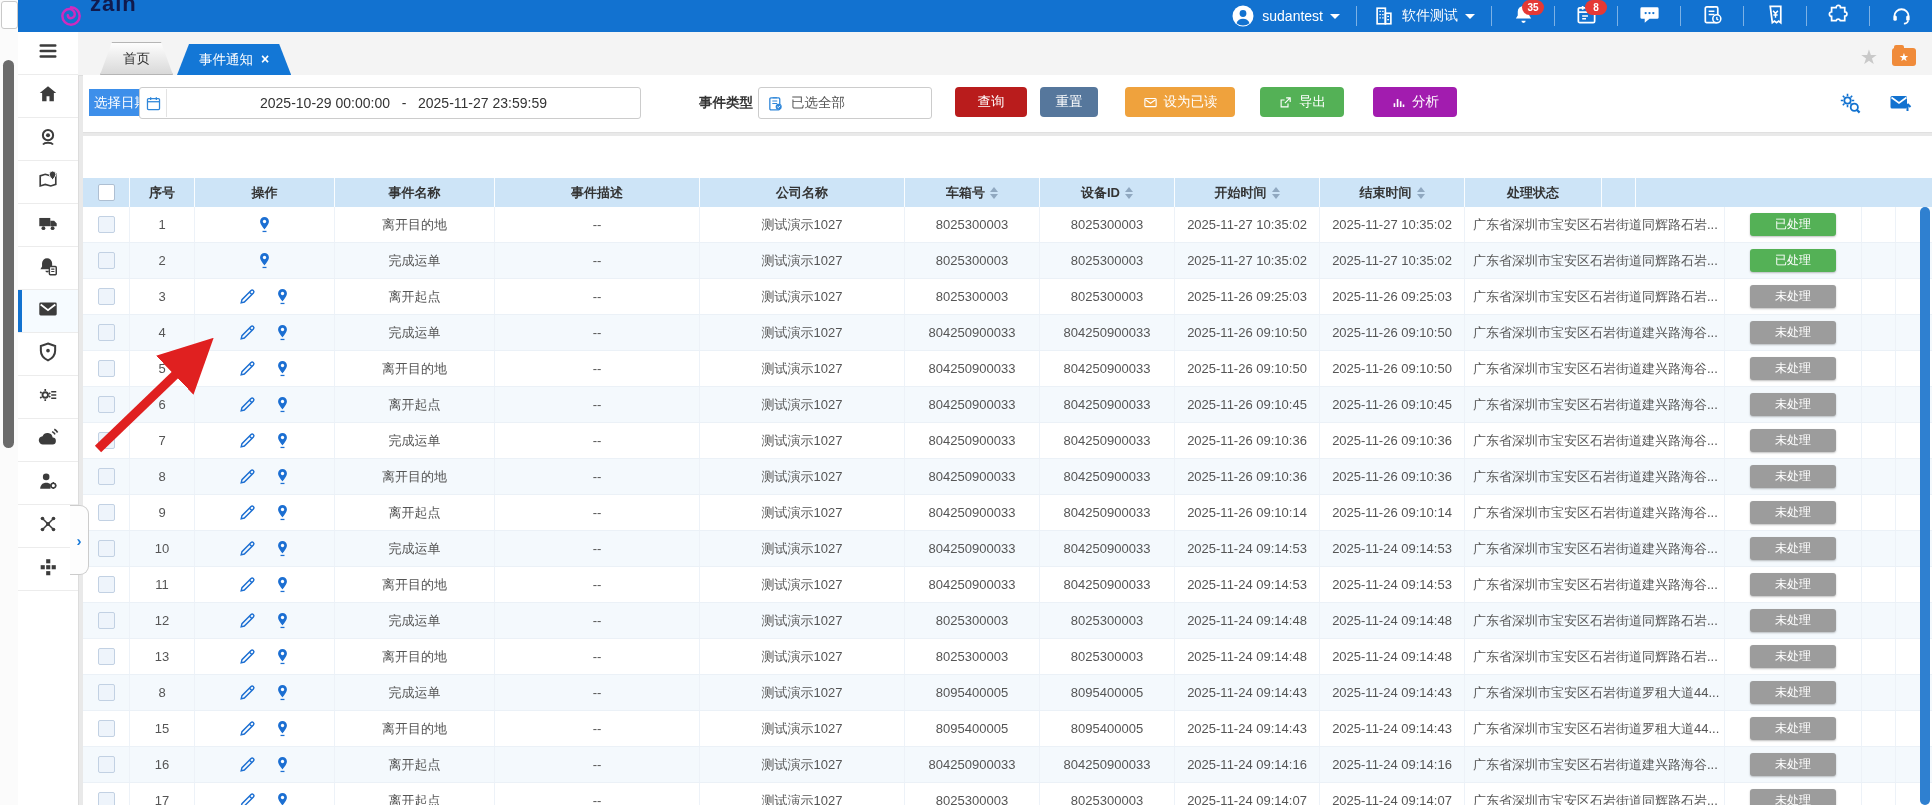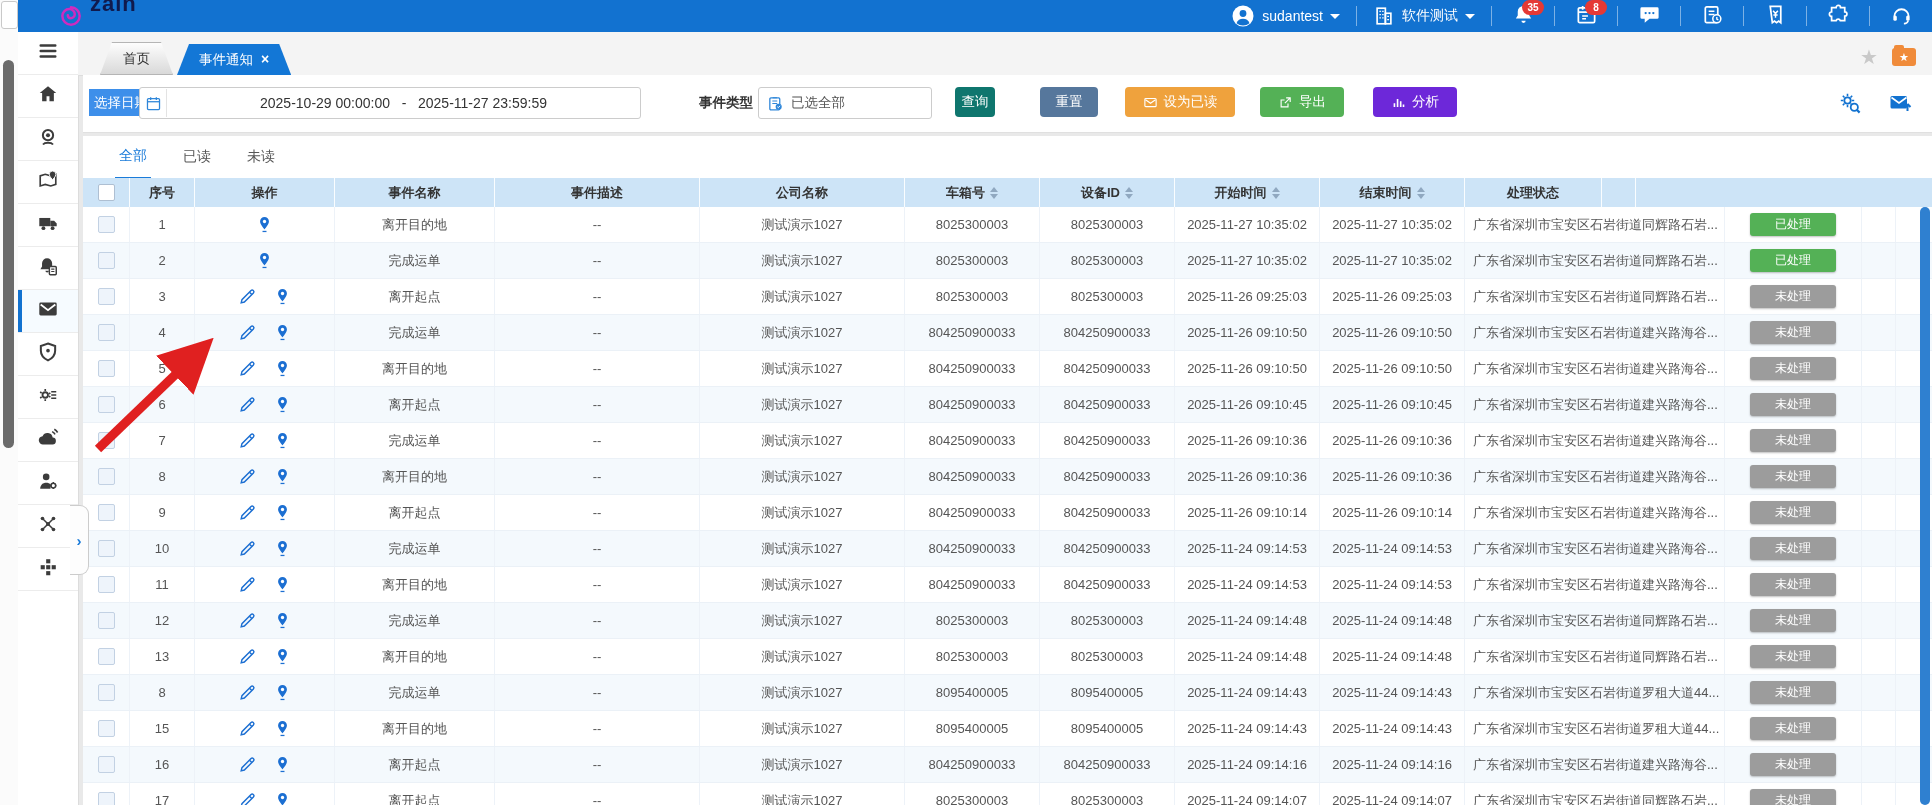--- a/index.html
+++ b/index.html
@@ -74,7 +74,7 @@
     display:flex;align-items:center;justify-content:center;gap:6px;cursor:pointer;
     font-family:"Liberation Sans","DejaVu Sans",sans-serif;}
   .btn svg{width:15px;height:15px;}
-  .btn.search{left:872px;width:40px;background:#0f766e;}
+  .btn.search{left:872px;width:72px;background:#b91c1c;}
   .btn.reset{left:957px;width:58px;background:#56779c;}
   .btn.mark{left:1042px;width:110px;background:#efa23d;}
   .btn.export{left:1177px;width:84px;background:#54b156;}

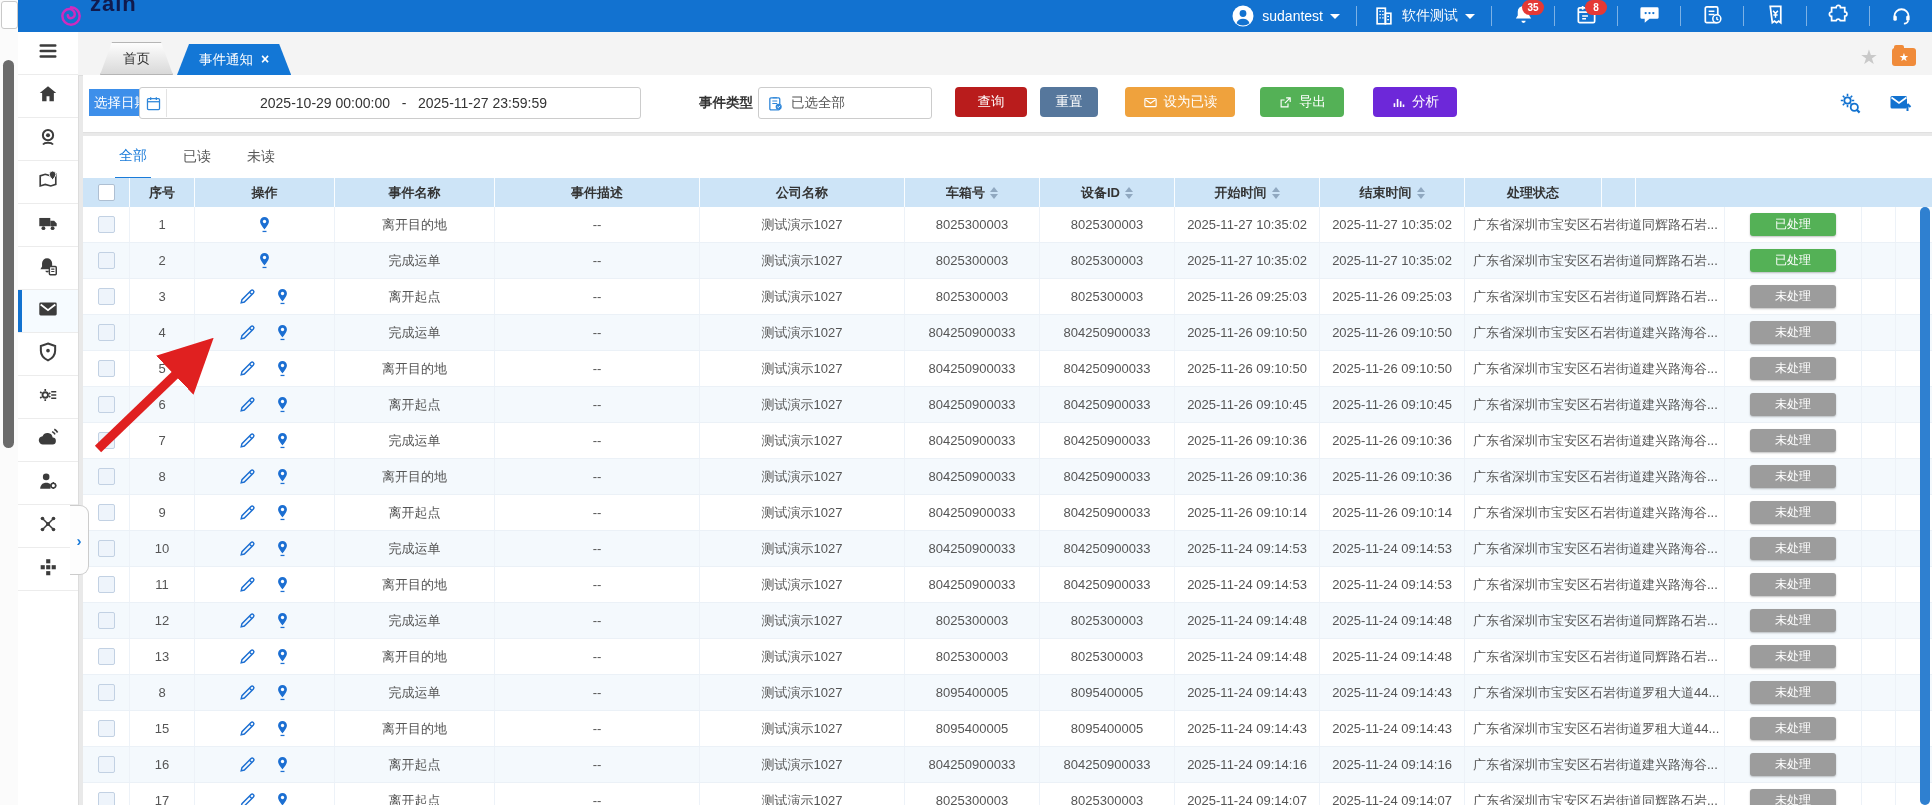--- a/index.html
+++ b/index.html
@@ -78,7 +78,7 @@
   .btn.reset{left:957px;width:58px;background:#56779c;}
   .btn.mark{left:1042px;width:110px;background:#efa23d;}
   .btn.export{left:1177px;width:84px;background:#54b156;}
-  .btn.analyze{left:1290px;width:84px;background:#6d28d9;}
+  .btn.analyze{left:1290px;width:84px;background:#a21caf;}
   .fp-icons{position:absolute;right:20px;top:16px;display:flex;gap:26px;}
   .fp-icons .ic{width:24px;height:24px;color:#1272d0;cursor:pointer;}
   .fp-icons svg{width:24px;height:24px;}

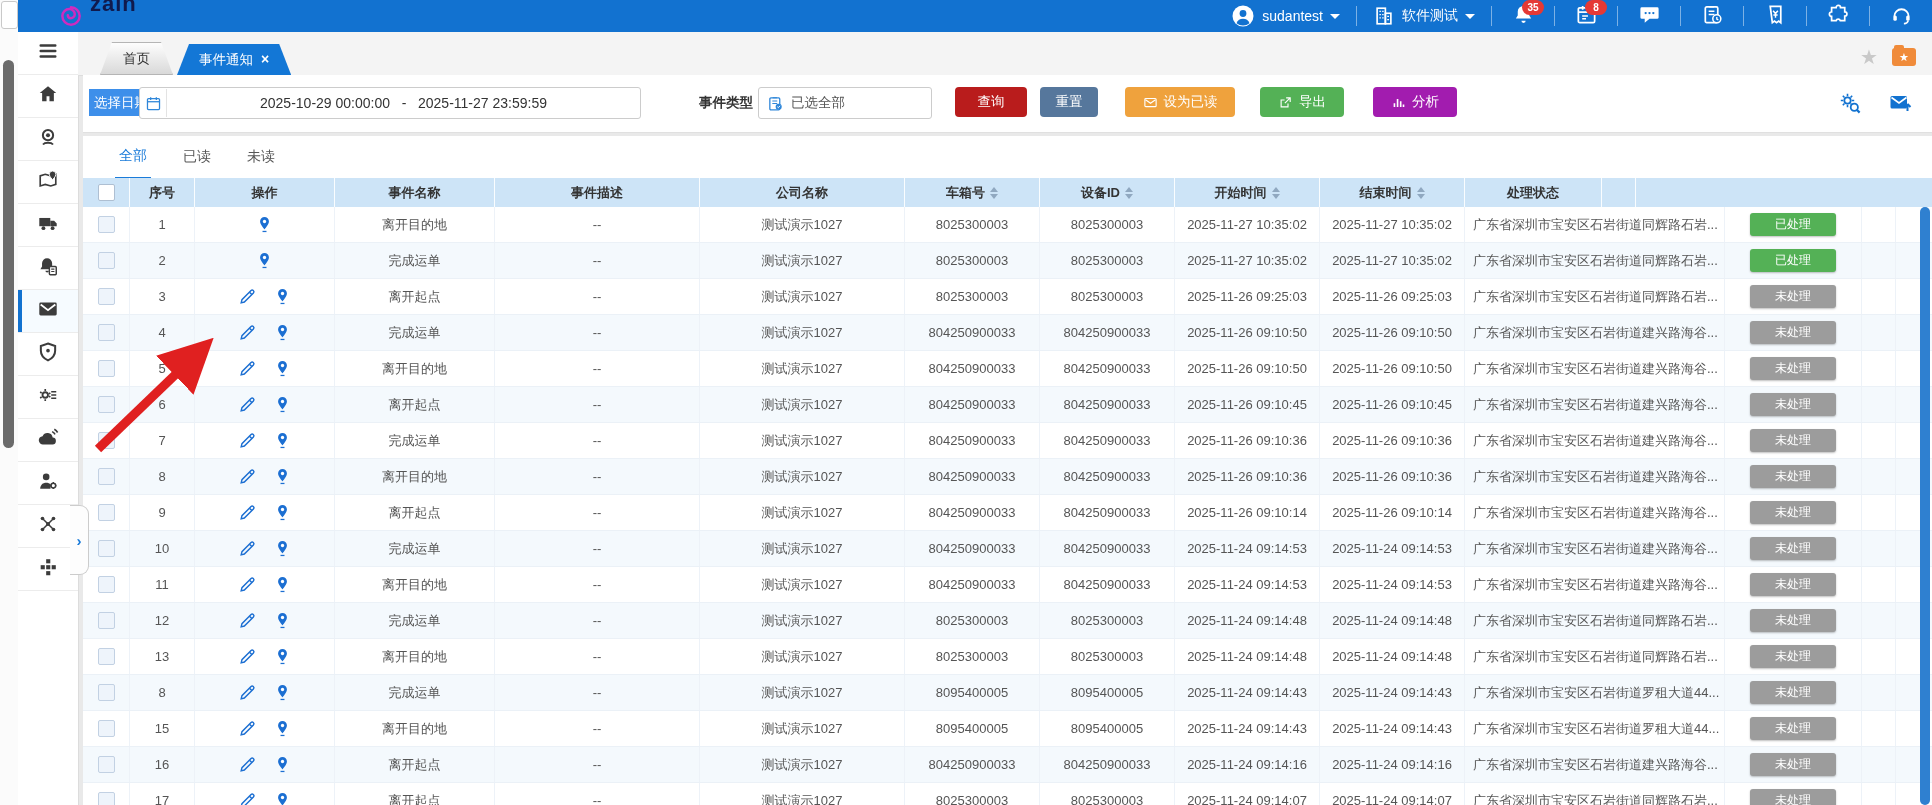--- a/index.html
+++ b/index.html
@@ -395,11 +395,6 @@
   </section>
 
   <section class="table-panel">
-    <div class="view-tabs" id="viewTabs">
-        <div class="vtab active">全部</div>
-        <div class="vtab">已读</div>
-        <div class="vtab">未读</div>
-      </div>
     <div class="tbl">
       <div class="thead" id="thead">
           <div class="th" style="width: 47px;">

